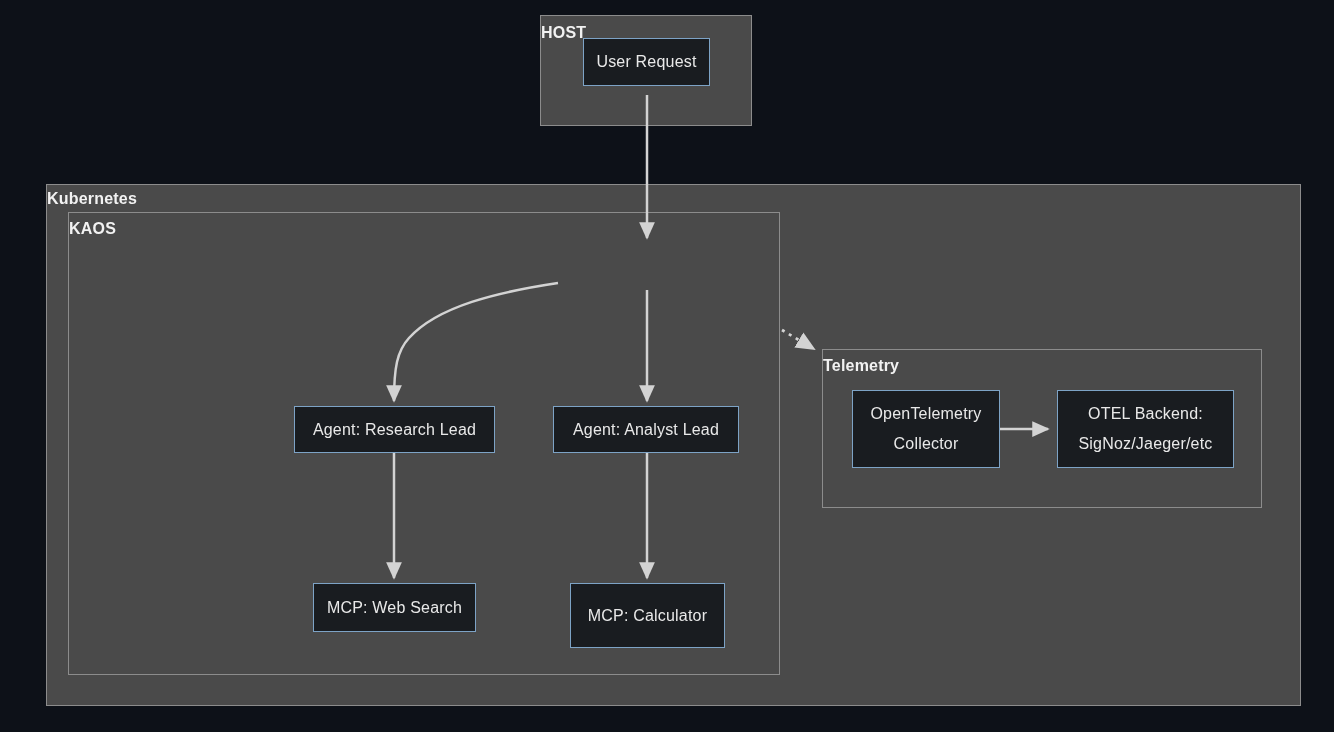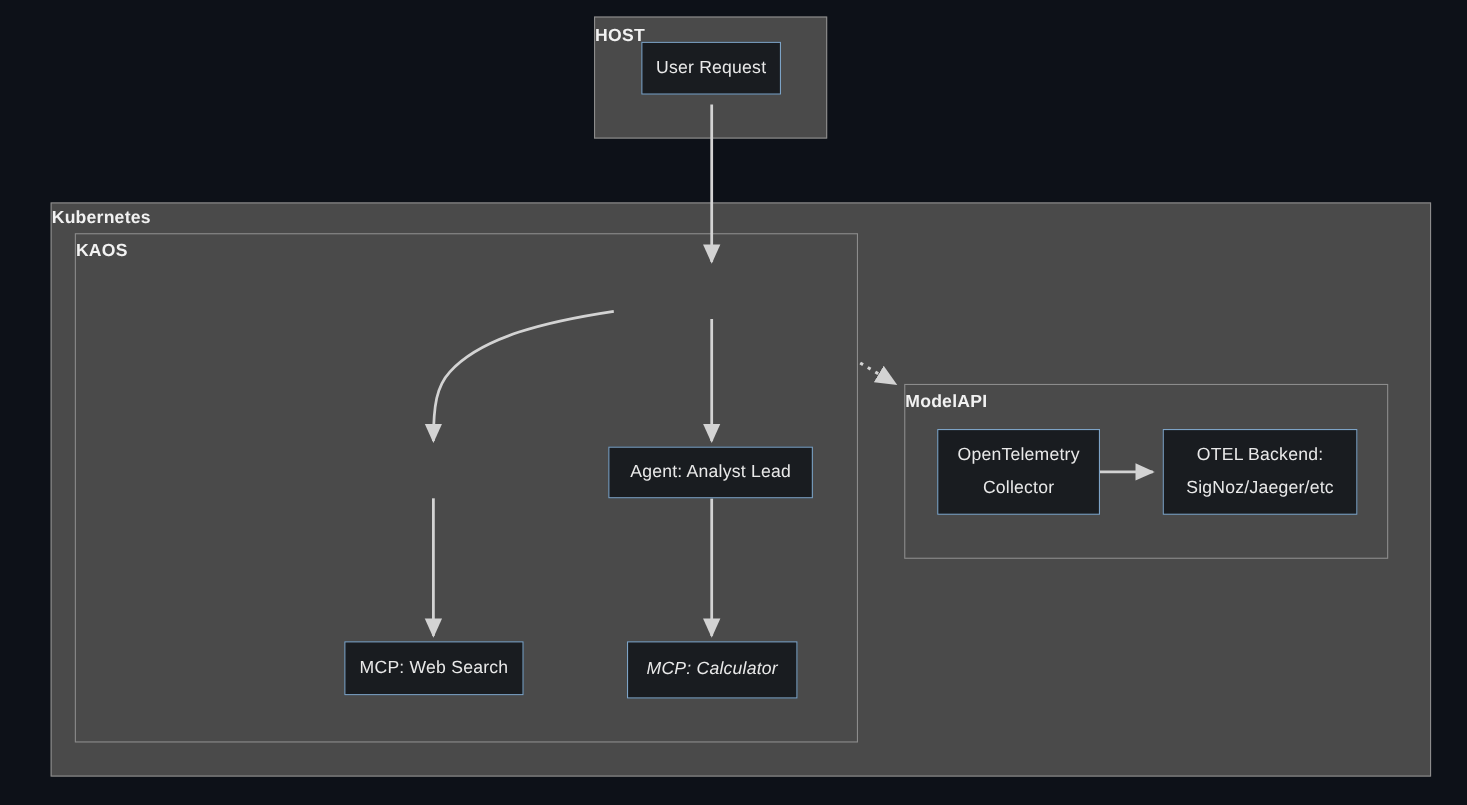--- a/index.html
+++ b/index.html
@@ -77,7 +77,7 @@
   </div>
 
   <div class="cluster" style="left:822px;top:349px;width:440px;height:159px;">
-    <div class="cluster-label" style="top:7px;">ModelAPI</div>
+    <div class="cluster-label" style="top:7px;">Telemetry</div>
   </div>
 
   <svg class="edges" width="1334" height="732" viewBox="0 0 1334 732">

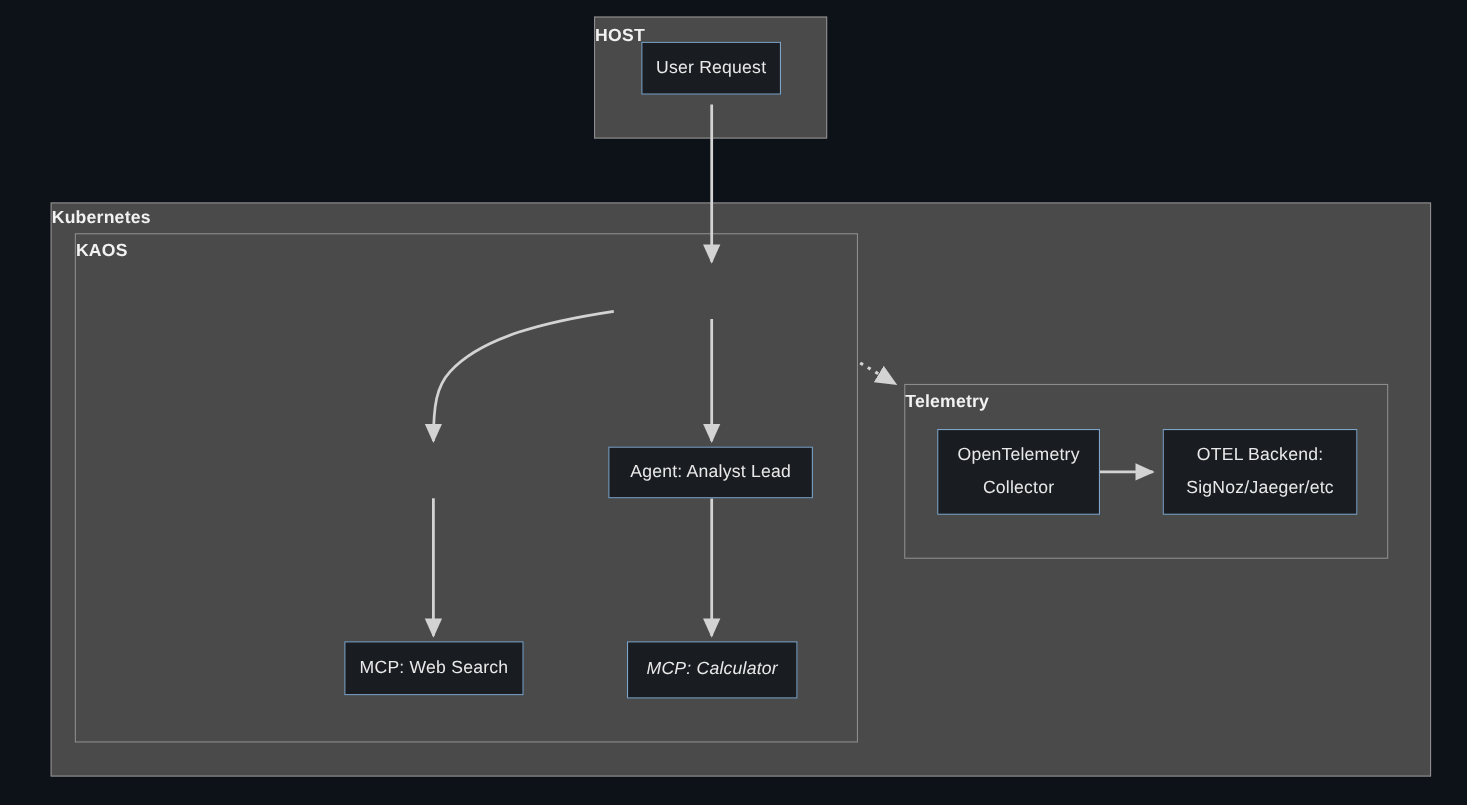--- a/index.html
+++ b/index.html
@@ -100,6 +100,9 @@
   </div>
 
 
+  <div class="node" style="left:294px;top:406px;width:201px;height:47px;">
+    <span class="node-label">Agent: Research Lead</span>
+  </div>
 
   <div class="node" style="left:553px;top:406px;width:186px;height:47px;">
     <span class="node-label">Agent: Analyst Lead</span>

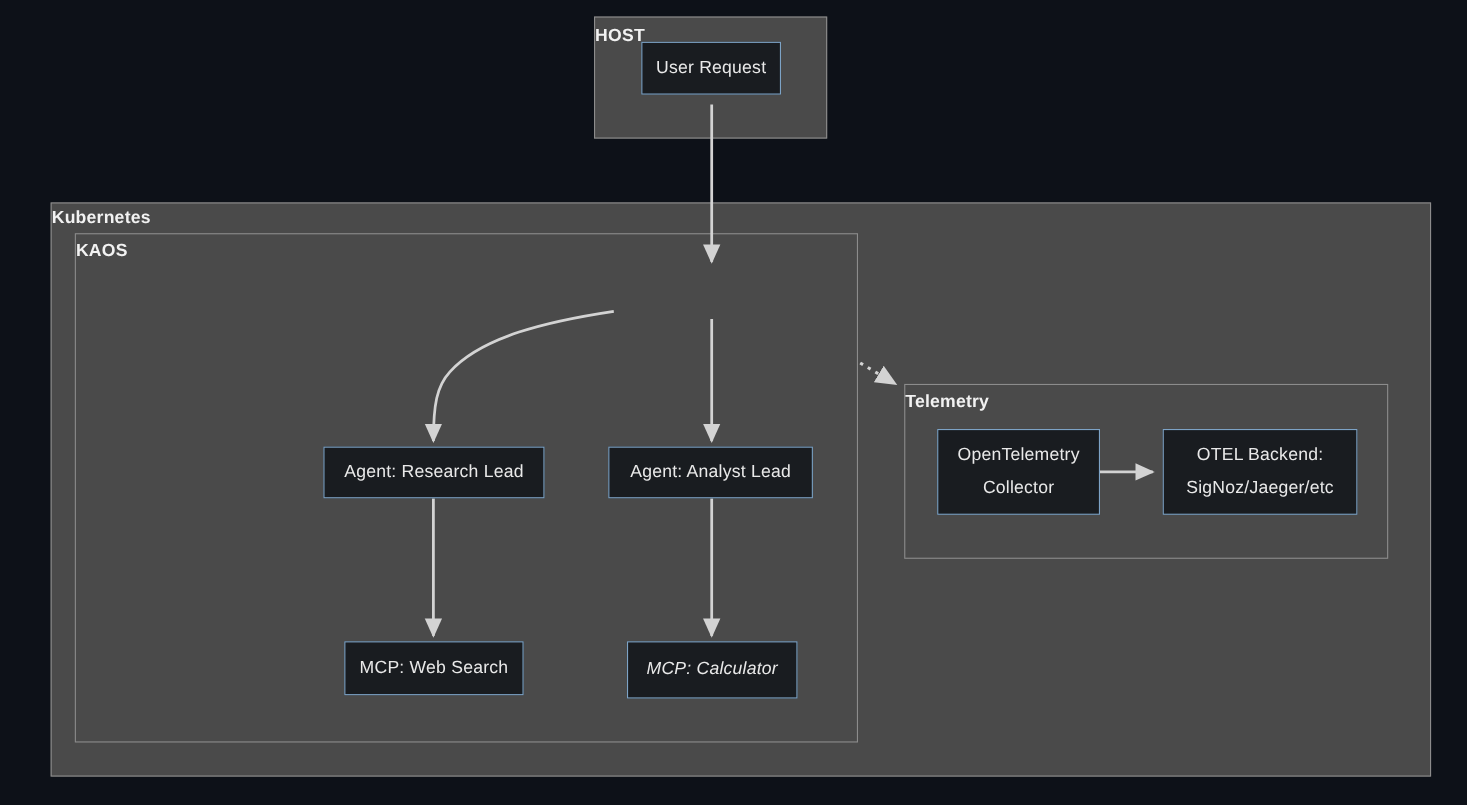--- a/index.html
+++ b/index.html
@@ -112,7 +112,7 @@
     <span class="node-label">MCP: Web Search</span>
   </div>
 
-  <div class="node" style="left:570px;top:583px;width:155px;height:52px;font-style:italic;">
+  <div class="node" style="left:570px;top:583px;width:155px;height:65px;">
     <span class="node-label">MCP: Calculator</span>
   </div>
 

